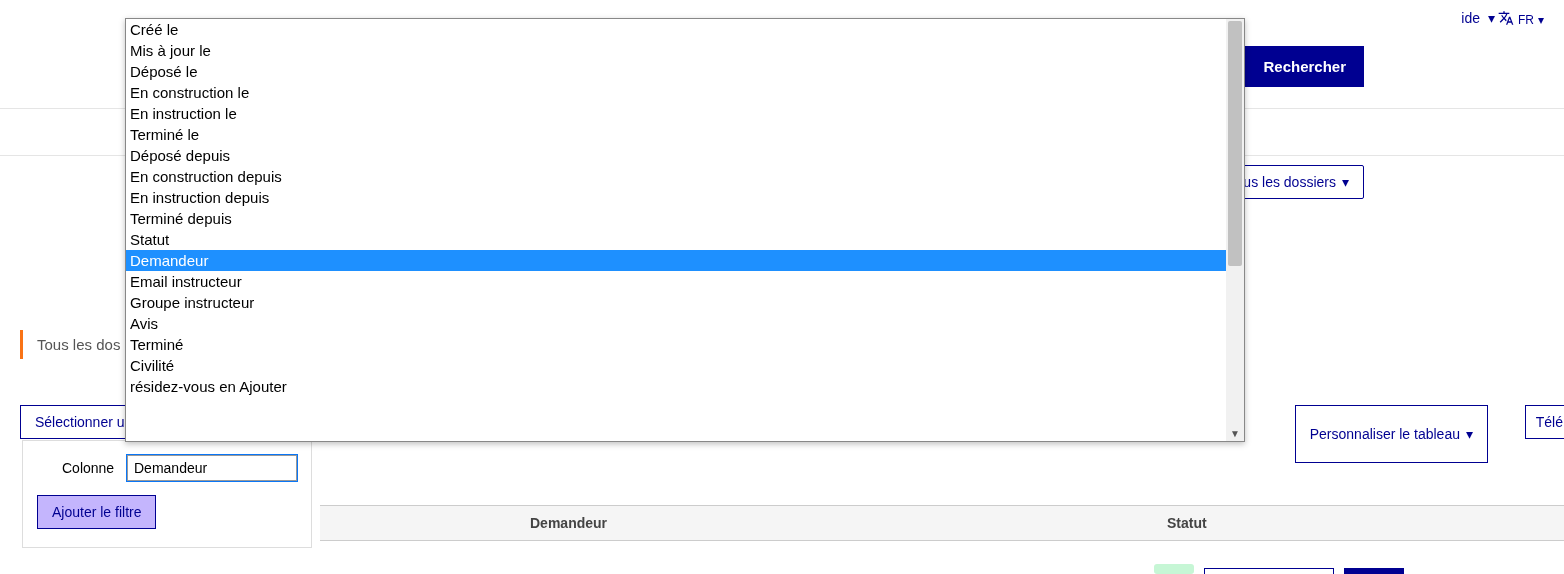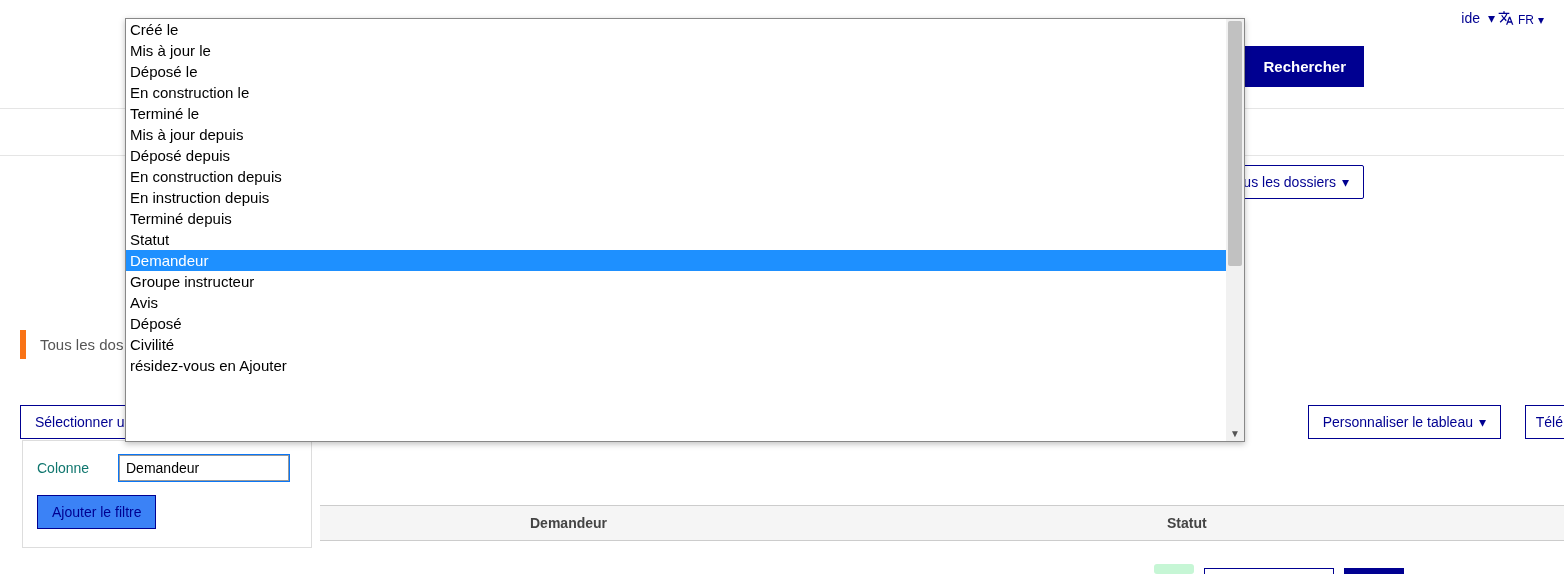--- a/index.html
+++ b/index.html
@@ -143,6 +143,7 @@
       <div class="option">Mis à jour le</div>
       <div class="option">Déposé le</div>
       <div class="option">En construction le</div>
+      <div class="option">En instruction le</div>
       <div class="option">Terminé le</div>
       <div class="option">Mis à jour depuis</div>
       <div class="option">Déposé depuis</div>

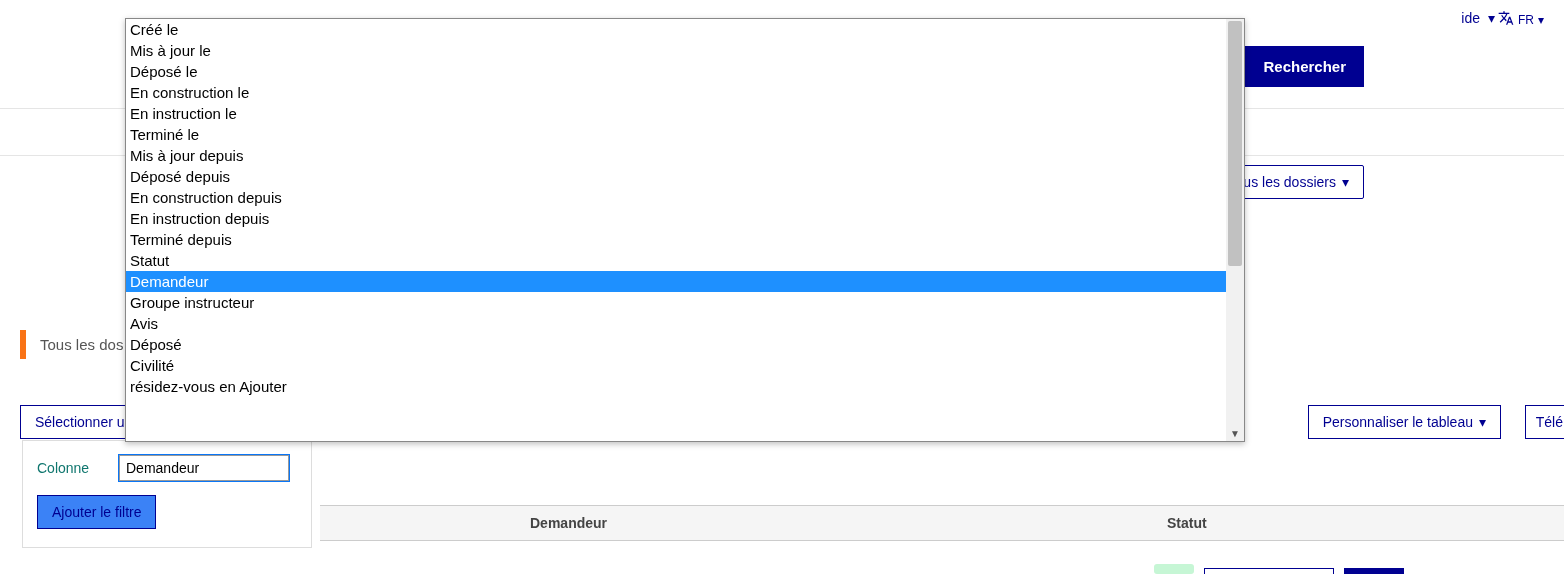--- a/index.html
+++ b/index.html
@@ -145,7 +145,6 @@
       <div class="option">En construction le</div>
       <div class="option">En instruction le</div>
       <div class="option">Terminé le</div>
-      <div class="option">Mis à jour depuis</div>
       <div class="option">Déposé depuis</div>
       <div class="option">En construction depuis</div>
       <div class="option">En instruction depuis</div>

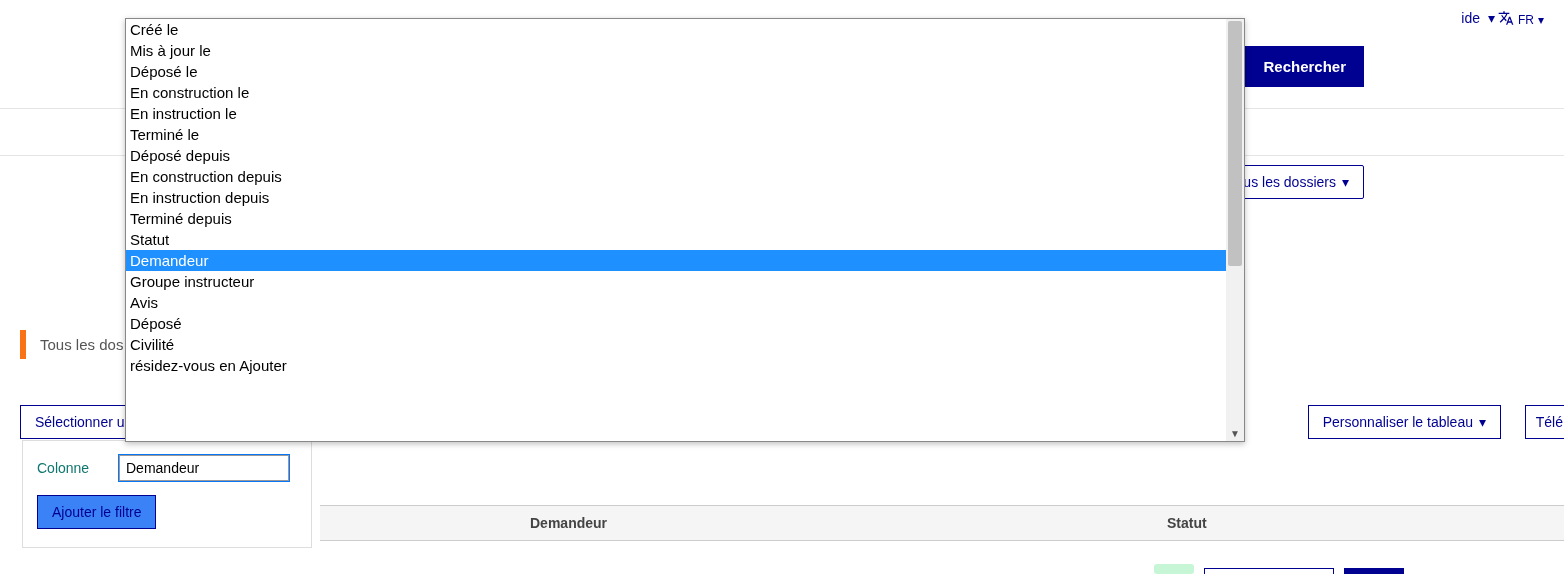--- a/index.html
+++ b/index.html
@@ -151,6 +151,7 @@
       <div class="option">Terminé depuis</div>
       <div class="option">Statut</div>
       <div class="option selected">Demandeur</div>
+      <div class="option">Email instructeur</div>
       <div class="option">Groupe instructeur</div>
       <div class="option">Avis</div>
       <div class="option">Déposé</div>

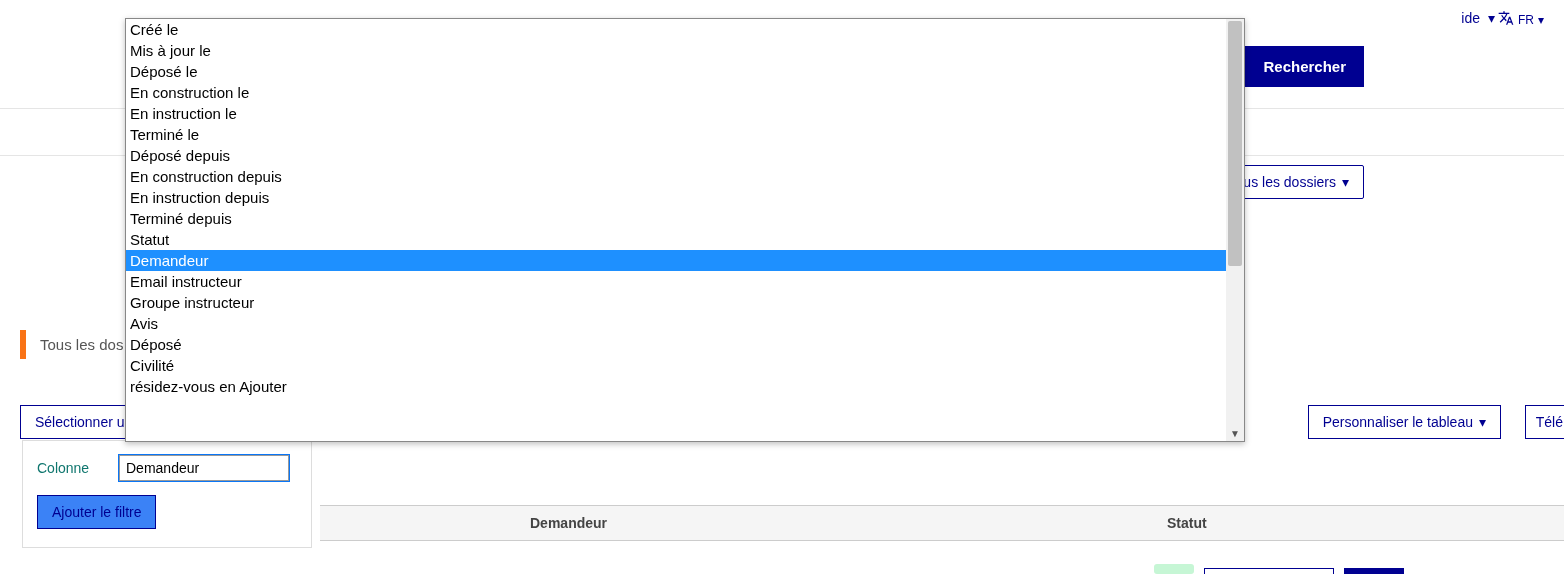--- a/index.html
+++ b/index.html
@@ -23,7 +23,7 @@
 
   
   .tab-strip { position: absolute; top: 330px; left: 20px; }
-  .tab-active { border-left: 6px solid #f97316; padding: 6px 14px; color: #555; font-size: 15px; }
+  .tab-active { border-left: 3px solid #f97316; padding: 6px 14px; color: #555; font-size: 15px; }
 
   
   .select-filter-btn { position: absolute; top: 405px; left: 20px; border: 1px solid #000091; color: #000091; background:#fff; padding: 8px 14px; font-size: 14px; }

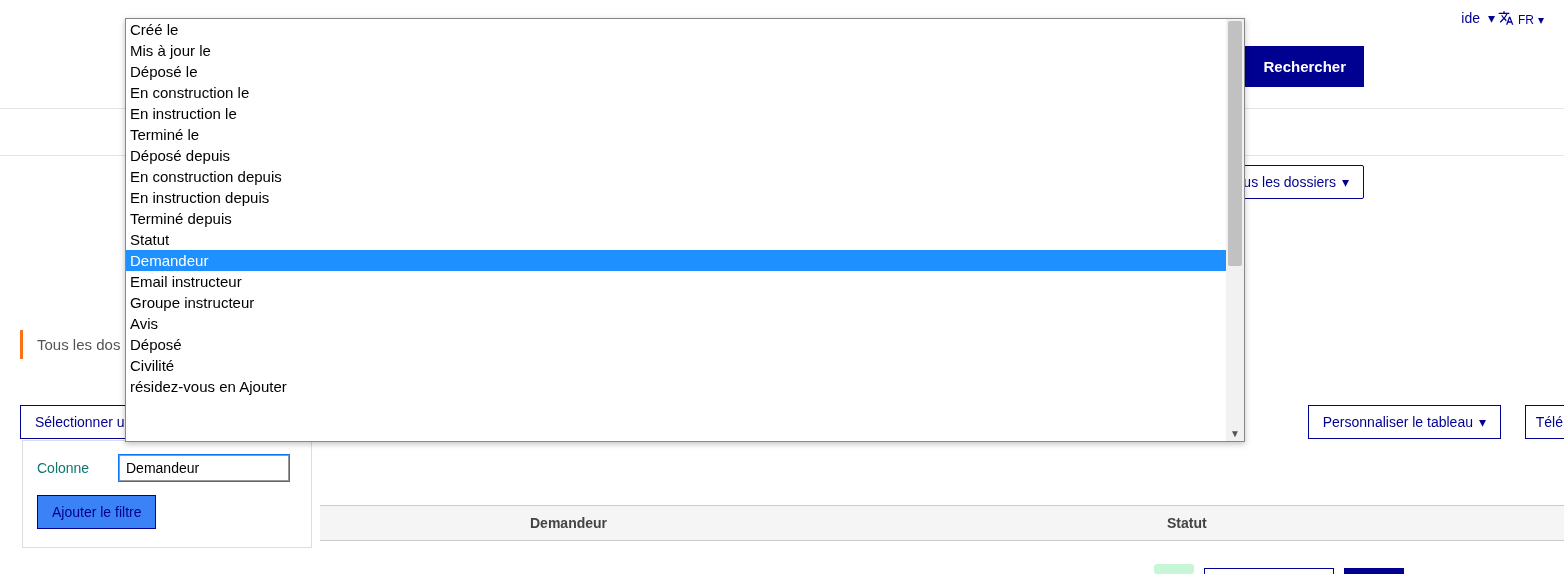--- a/index.html
+++ b/index.html
@@ -154,7 +154,7 @@
       <div class="option">Email instructeur</div>
       <div class="option">Groupe instructeur</div>
       <div class="option">Avis</div>
-      <div class="option">Déposé</div>
+      <div class="option">Terminé</div>
       <div class="option">Civilité</div>
       <div class="option">résidez-vous en Ajouter</div>
     </div>

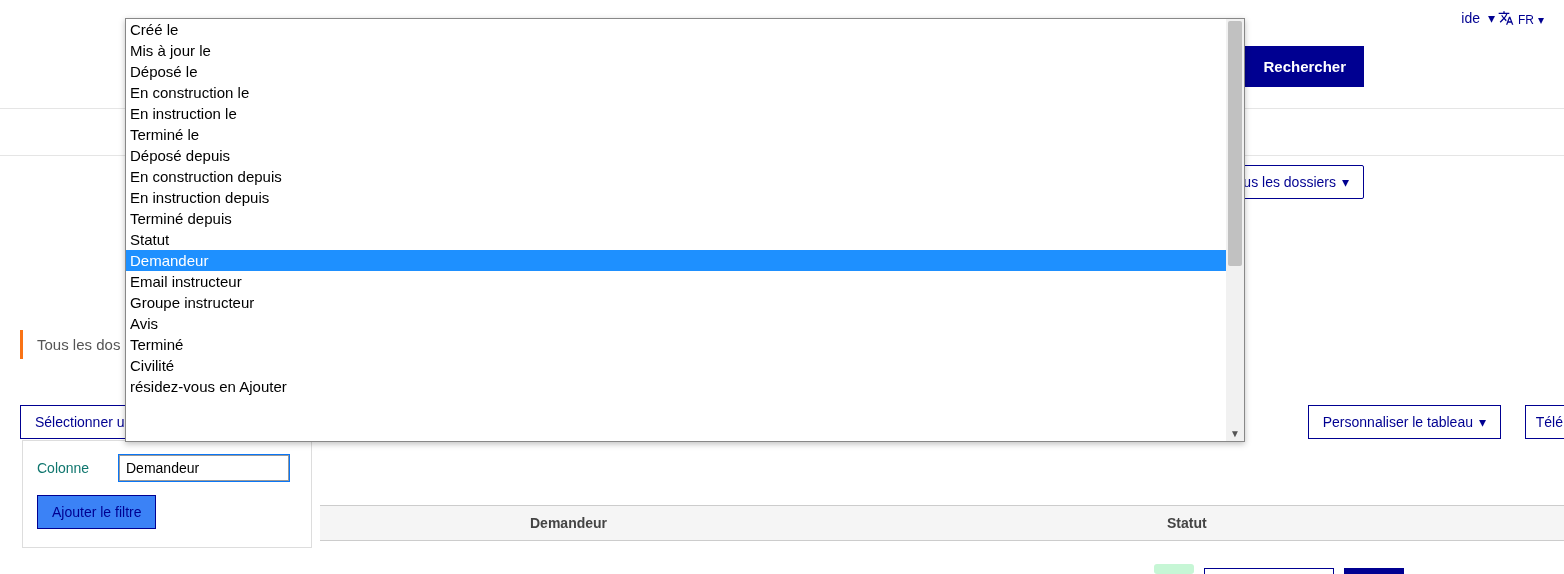--- a/index.html
+++ b/index.html
@@ -36,7 +36,7 @@
   .val-input { width: 170px; }
   .add-filter { border:1px solid #000091; color:#000091; background:#3b82f6; padding:8px 14px; font-size:14px; }
 
-  .personalize-btn { position: absolute; top: 405px; right: 63px; border:1px solid #000091; color:#000091; background:#fff; padding:8px 14px; font-size:14px; display:flex; align-items:center; gap:6px;}
+  .personalize-btn { position: absolute; top: 405px; right: 76px; border:1px solid #000091; color:#000091; background:#fff; padding:20px 14px; font-size:14px; display:flex; align-items:center; gap:6px;}
   .tele-btn { position: absolute; top: 405px; right: -10px; border:1px solid #000091; color:#000091; background:#fff; padding:8px 10px; font-size:14px; }
 
   

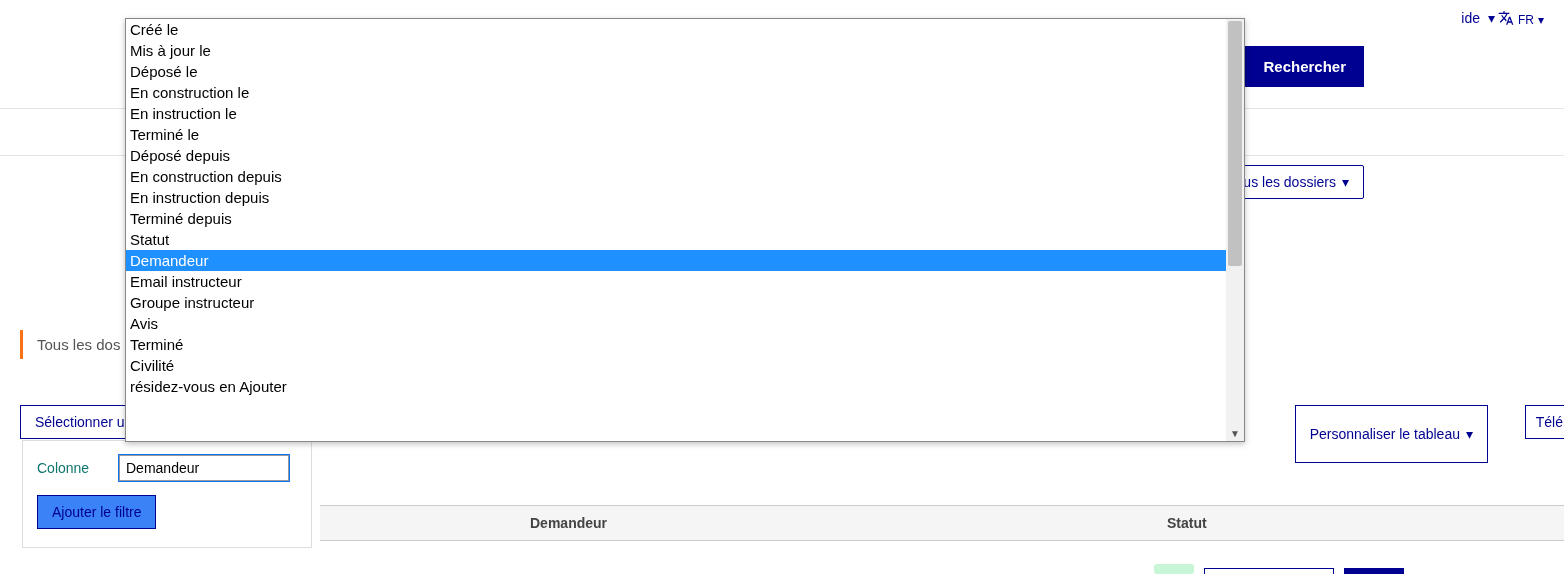--- a/index.html
+++ b/index.html
@@ -30,7 +30,7 @@
 
   .filter-panel { position: absolute; top: 440px; left: 22px; width: 290px; border: 1px solid #ddd; background:#fff; padding: 14px 14px 18px 14px; }
   .filter-row { display:flex; align-items:center; gap:12px; margin-bottom: 14px; }
-  .filter-row label { width: 70px; font-size: 14px; color: #0f766e; }
+  .filter-row label { width: 70px; font-size: 14px; color: #000000; margin-left: 25px; }
   .filter-row input[type="text"] { border:1px solid #999; padding:4px 6px; font-size:14px; height:26px; }
   .col-input { width: 170px; border:1px solid #0a76f6; outline:1px solid #0a76f6; }
   .val-input { width: 170px; }

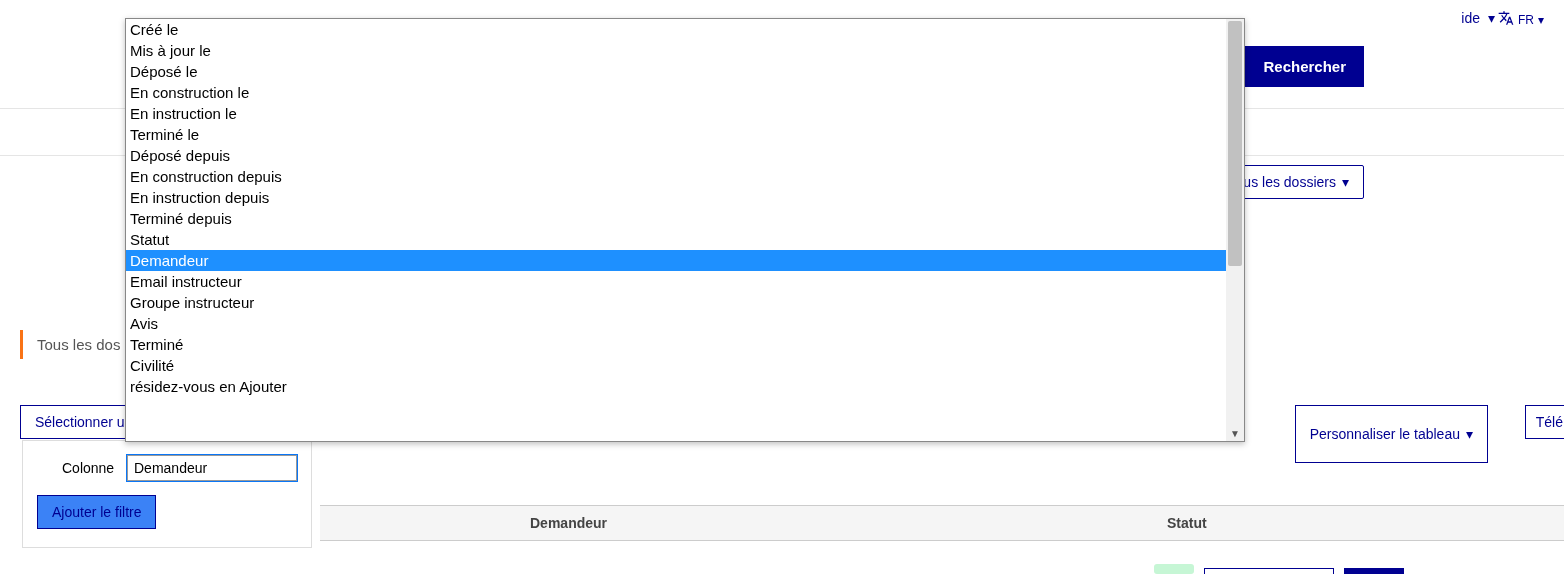--- a/index.html
+++ b/index.html
@@ -34,7 +34,7 @@
   .filter-row input[type="text"] { border:1px solid #999; padding:4px 6px; font-size:14px; height:26px; }
   .col-input { width: 170px; border:1px solid #0a76f6; outline:1px solid #0a76f6; }
   .val-input { width: 170px; }
-  .add-filter { border:1px solid #000091; color:#000091; background:#3b82f6; padding:8px 14px; font-size:14px; }
+  .add-filter { border:1px solid #000091; color:#000091; background:#c4b5fd; padding:8px 14px; font-size:14px; }
 
   .personalize-btn { position: absolute; top: 405px; right: 76px; border:1px solid #000091; color:#000091; background:#fff; padding:20px 14px; font-size:14px; display:flex; align-items:center; gap:6px;}
   .tele-btn { position: absolute; top: 405px; right: -10px; border:1px solid #000091; color:#000091; background:#fff; padding:8px 10px; font-size:14px; }

